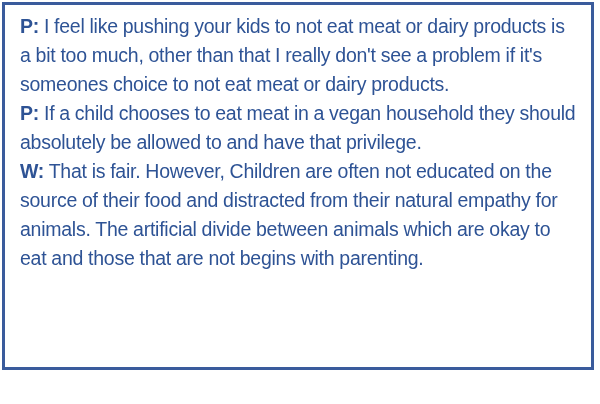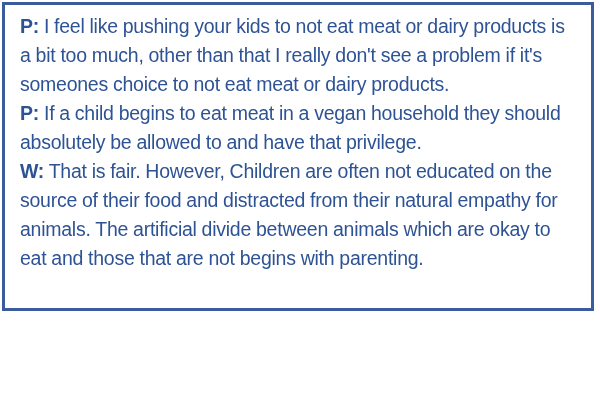--- a/index.html
+++ b/index.html
@@ -19,7 +19,7 @@
     left: 2px;
     top: 2px;
     width: 592px;
-    height: 309px;
+    height: 368px;
     box-sizing: border-box;
     border: 3px solid #3A5B9C;
     background: #ffffff;

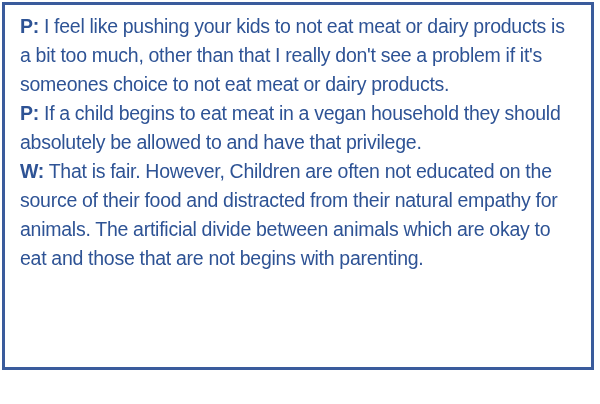--- a/index.html
+++ b/index.html
@@ -61,7 +61,7 @@
     <p class="turn"><span class="speaker">P:</span><span class="utterance"> I feel like pushing your kids to not eat meat or dairy products is a bit too much, other than that I really don't see a problem if it's someones choice to not eat meat or dairy products.</span></p>
 
 
-    <p class="turn"><span class="speaker">P:</span><span class="utterance"> If a child begins to eat meat in a vegan household they should absolutely be allowed to and have that privilege.</span></p>
+    <p class="turn"><span class="speaker">P:</span><span class="utterance"> If a child chooses to eat meat in a vegan household they should absolutely be allowed to and have that privilege.</span></p>
 
     <p class="turn"><span class="speaker">W:</span><span class="utterance"> That is fair. However, Children are often not educated on the  source of their food and distracted from their natural empathy for animals. The artificial divide between animals which are okay to eat and those that are not begins with parenting.</span></p>
 

